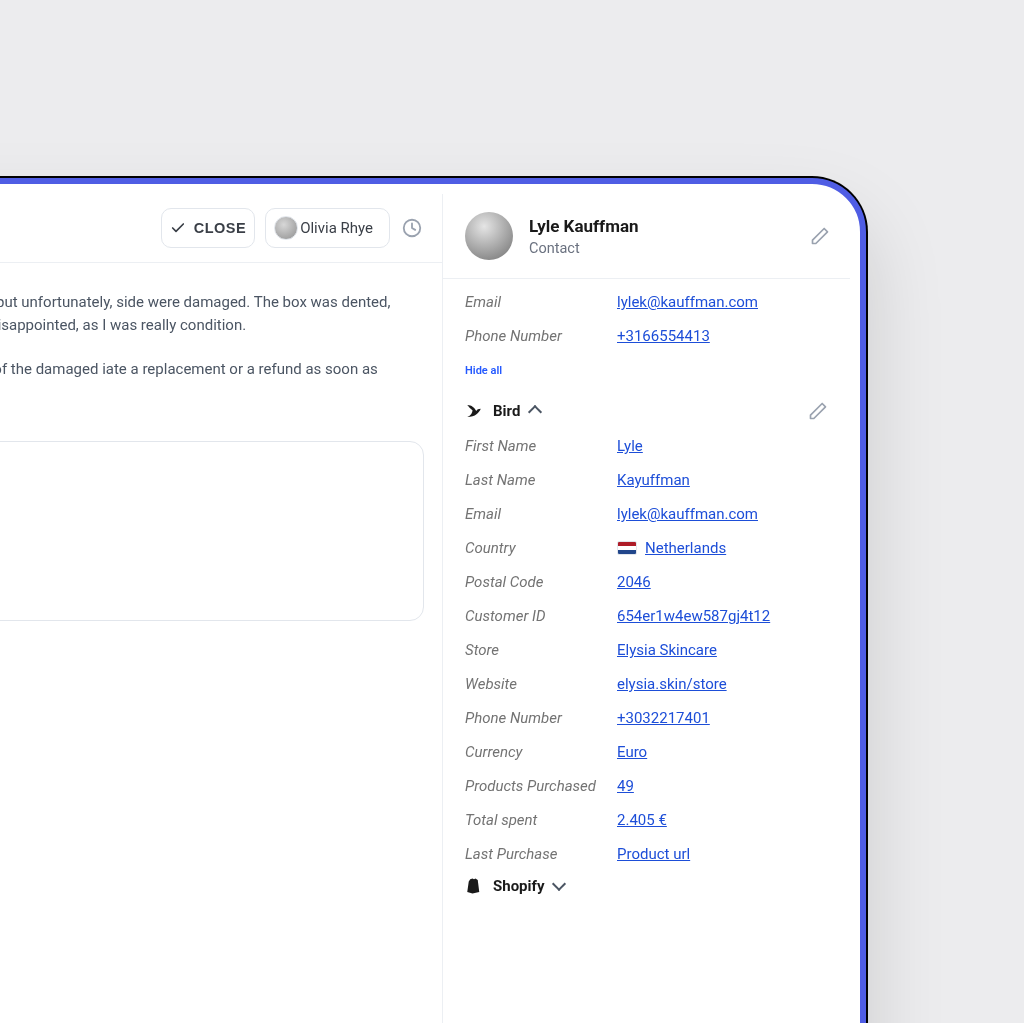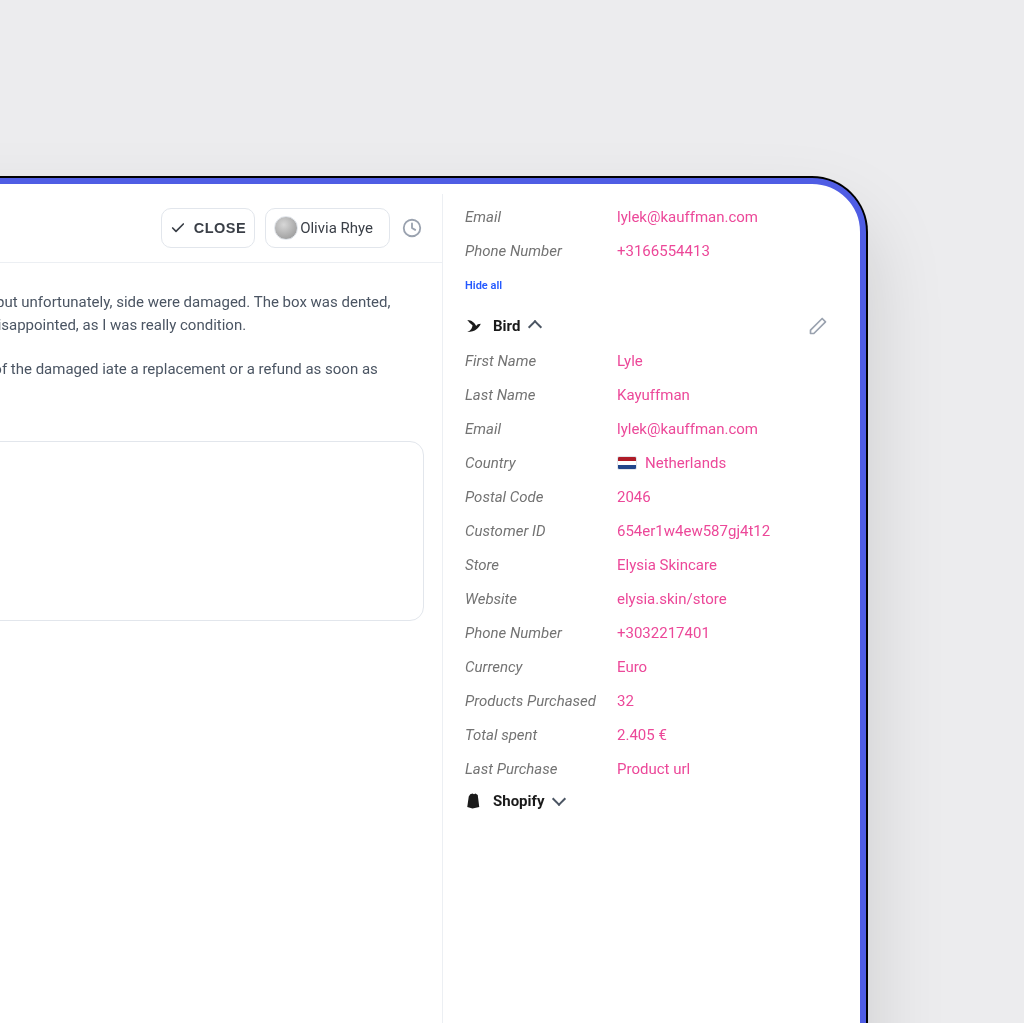--- a/index.html
+++ b/index.html
@@ -258,6 +258,18 @@
     </div>
 
     <div class="right-pane">
+      <div class="contact-header">
+        <div class="contact-avatar"></div>
+        <div class="contact-h-text">
+          <div class="contact-name">Lyle Kauffman</div>
+          <div class="contact-sub">Contact</div>
+        </div>
+        <span class="edit-icon">
+          <svg width="20" height="20" viewBox="0 0 24 24" fill="none" stroke="#9aa2af" stroke-width="2" stroke-linecap="round" stroke-linejoin="round">
+              <path d="M17 3l4 4L7 21H3v-4L17 3z"></path>
+            </svg>
+        </span>
+      </div>
 
       <div class="contact-scroll">
         <div class="kv">

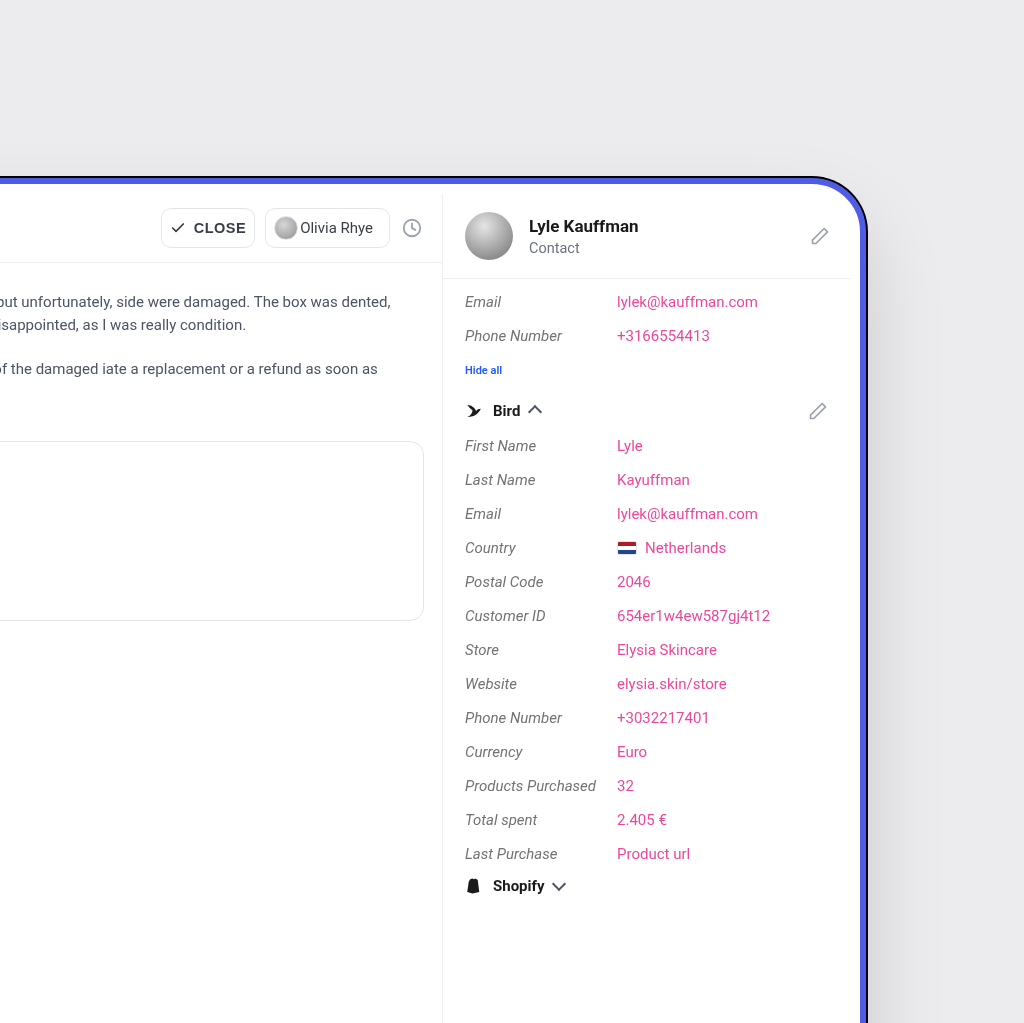--- a/index.html
+++ b/index.html
@@ -170,7 +170,7 @@
     margin-bottom: 14px;
   }
   .kv .k { color: #737373; font-style: italic; }
-  .kv .v { color: #ec4899; word-break: break-word; }
+  .kv .v { color: #1d4ed8; word-break: break-word; text-decoration: underline; }
 
   .hide-link {
     color: #2459ff;

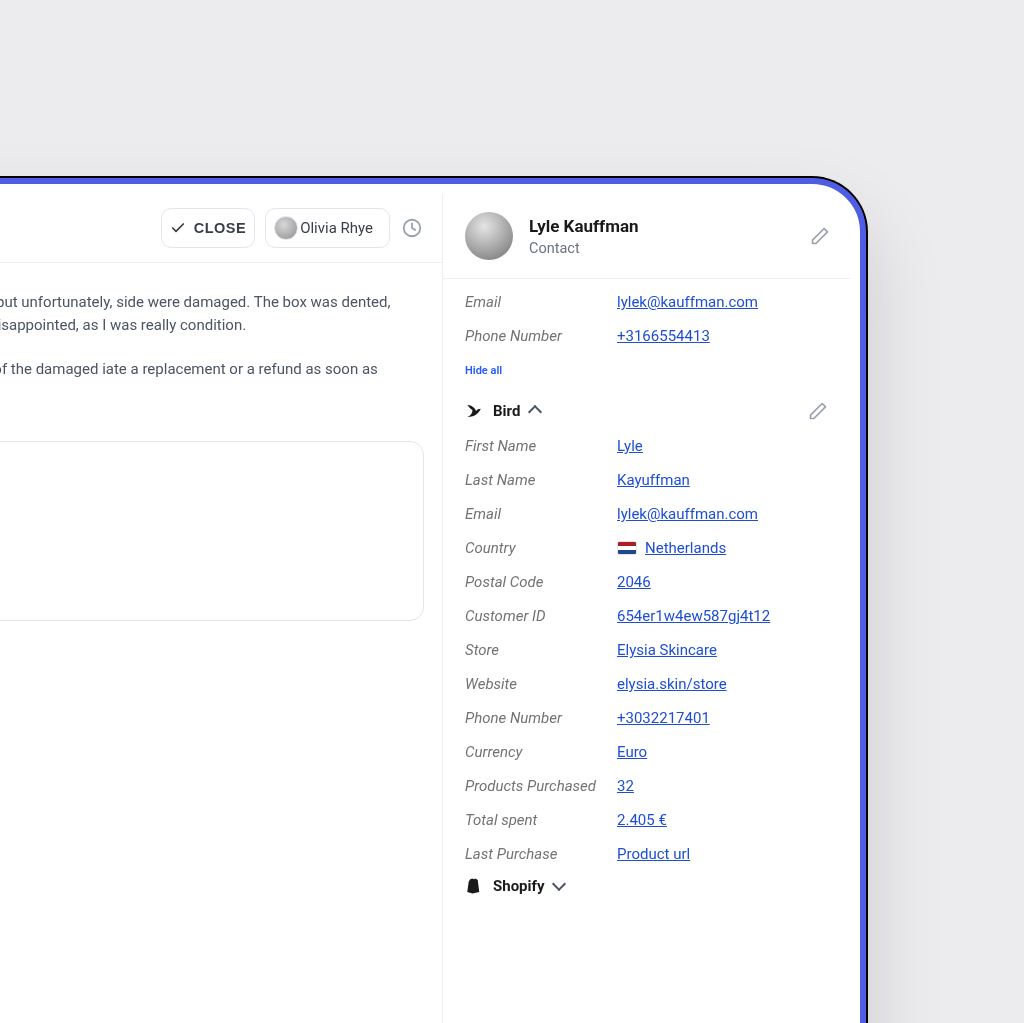--- a/index.html
+++ b/index.html
@@ -331,7 +331,7 @@
           <div class="v">Euro</div>
 
           <div class="k">Products Purchased</div>
-          <div class="v">32</div>
+          <div class="v">49</div>
 
           <div class="k">Total spent</div>
           <div class="v">2.405 €</div>

